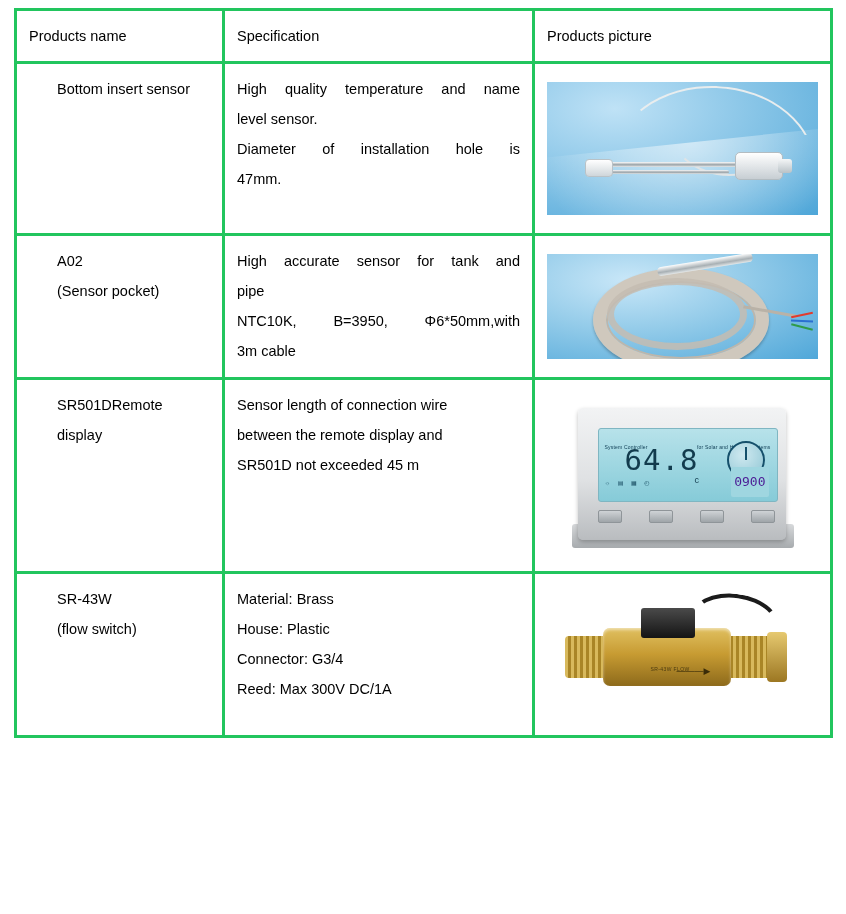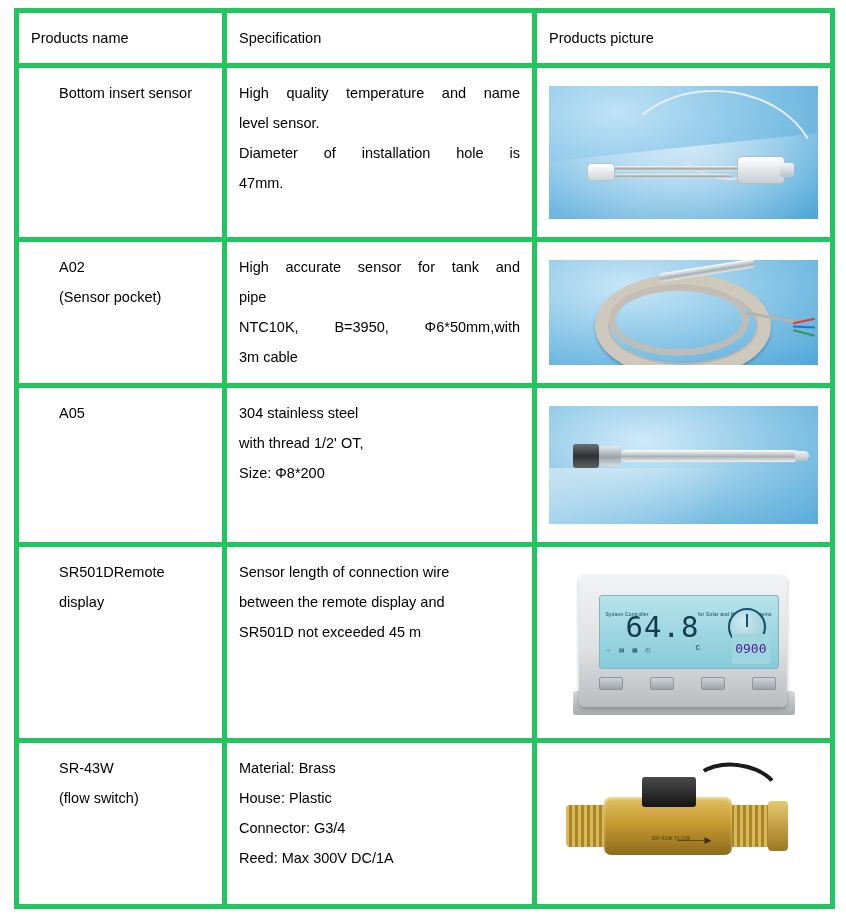--- a/index.html
+++ b/index.html
@@ -28,7 +28,7 @@
   }
   table.products td,
   table.products th {
-    border: 5px solid #22c55e;
+    border: 3px solid #22c55e;
     vertical-align: top;
     padding: 10px 12px 10px 12px;
     font-size: 14.5px;

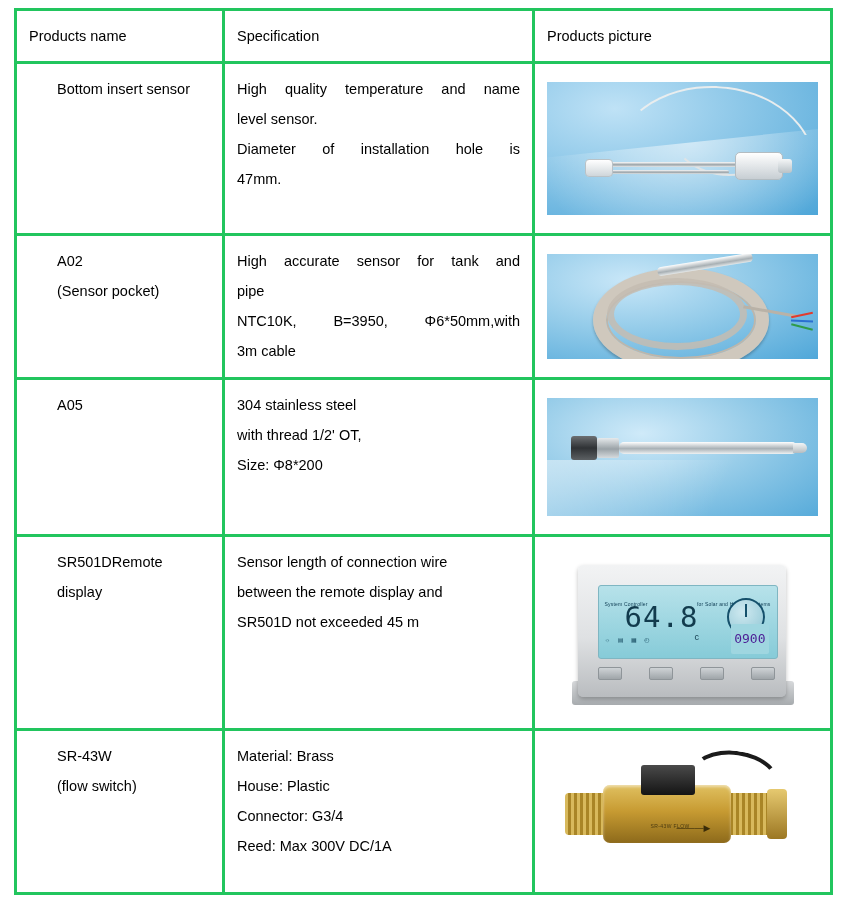--- a/index.html
+++ b/index.html
@@ -382,27 +382,6 @@
         </td>
       </tr>
 
-      <tr>
-        <td>
-          <span class="name-line">A05</span>
-        </td>
-        <td>
-          <span class="spec-line">304 stainless steel</span>
-          <span class="spec-line">with thread 1/2' OT,</span>
-          <span class="spec-line">Size: Φ8*200</span>
-        </td>
-        <td class="pic-cell">
-          <div class="pic-wrap">
-            <div class="photo p3">
-              <div class="fold"></div>
-              <div class="nut"></div>
-              <div class="hex"></div>
-              <div class="tube"></div>
-              <div class="tip"></div>
-            </div>
-          </div>
-        </td>
-      </tr>
 
       <tr>
         <td>

